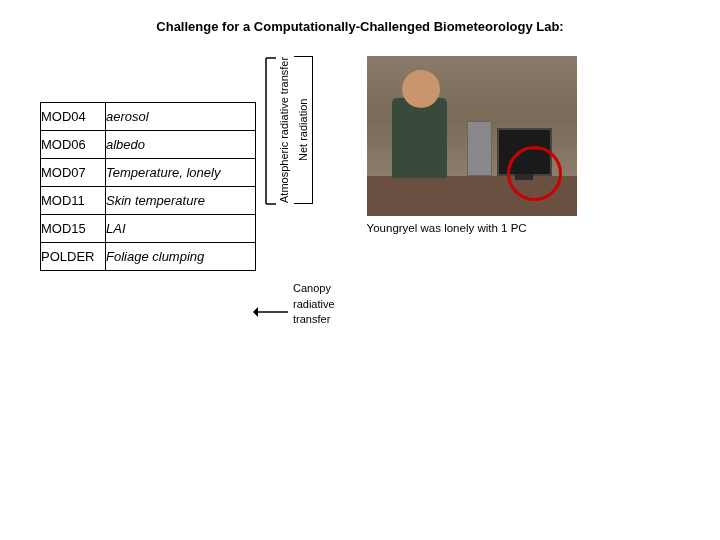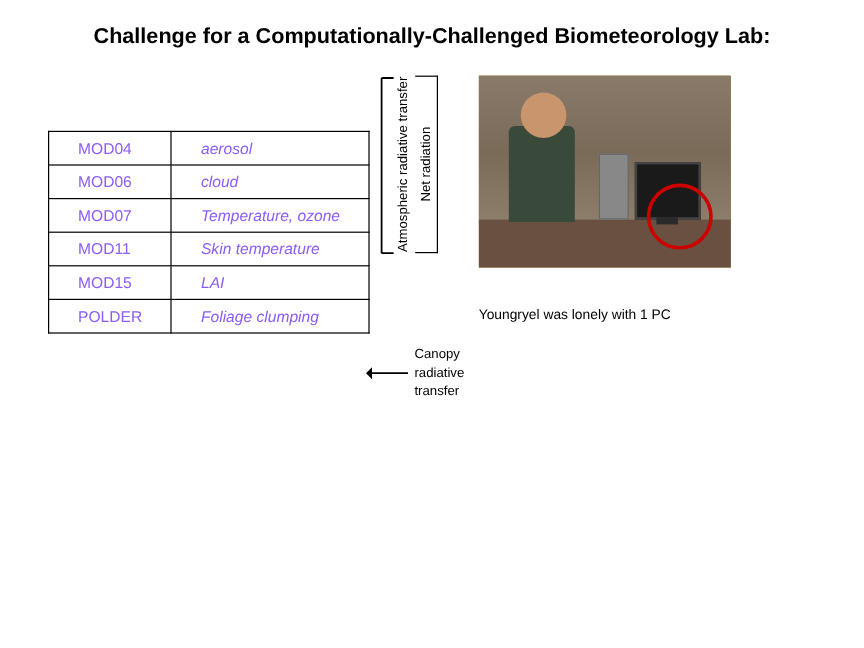--- a/index.html
+++ b/index.html
@@ -15,7 +15,7 @@
 
     .page-title {
       text-align: center;
-      font-size: 18px;
+      font-size: 13px;
       font-weight: bold;
       padding: 18px 40px 10px;
       line-height: 1.4;

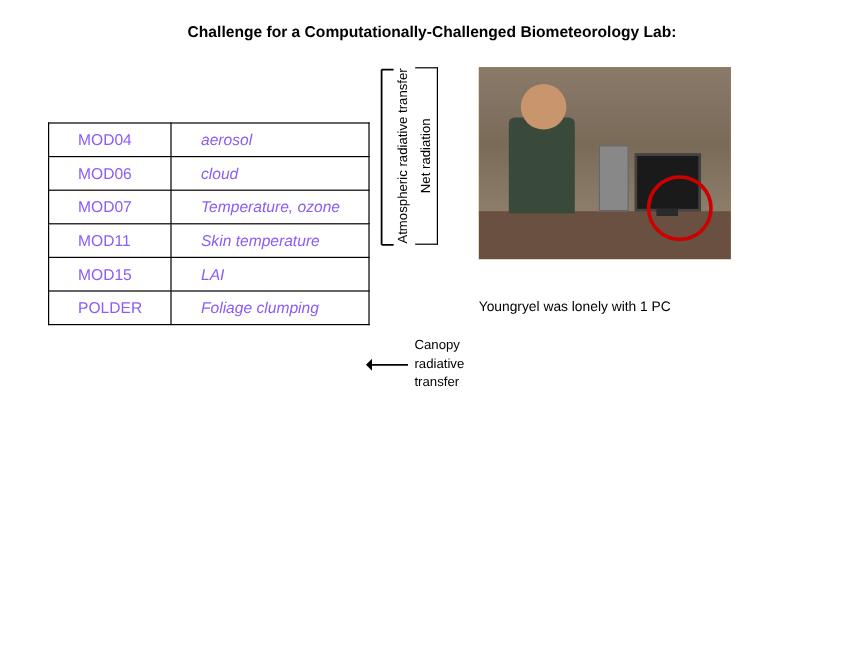--- a/index.html
+++ b/index.html
@@ -44,9 +44,9 @@
 
     .data-table td {
       border: 1.5px solid #000;
-      padding: 6px 24px;
+      padding: 6px 0;
       white-space: nowrap;
-      color: #8b5cf6;
+      color: #000000;
     }
 
     .data-table td:first-child {

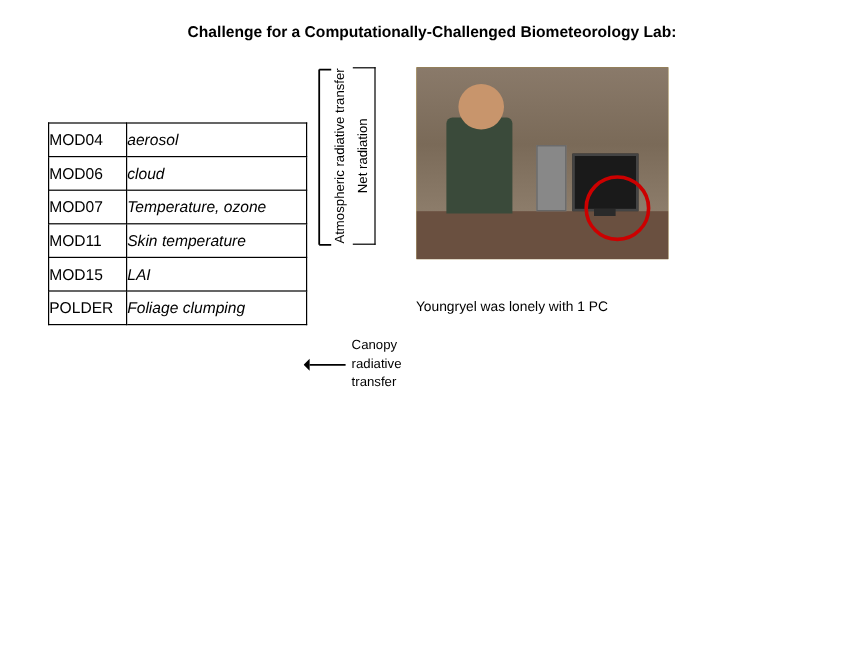--- a/index.html
+++ b/index.html
@@ -105,7 +105,7 @@
           </tr>
           <tr>
             <td>MOD06</td>
-            <td>cloud</td>
+            <td>albedo</td>
           </tr>
           <tr>
             <td>MOD07</td>

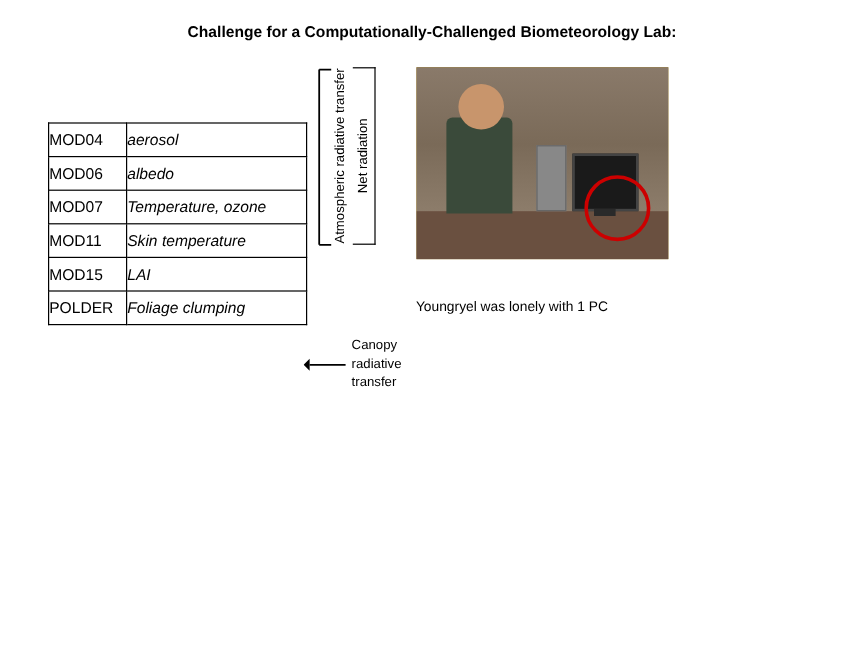--- a/index.html
+++ b/index.html
@@ -109,7 +109,7 @@
           </tr>
           <tr>
             <td>MOD07</td>
-            <td>Temperature, ozone</td>
+            <td>Temperature, lonely</td>
           </tr>
           <tr>
             <td>MOD11</td>

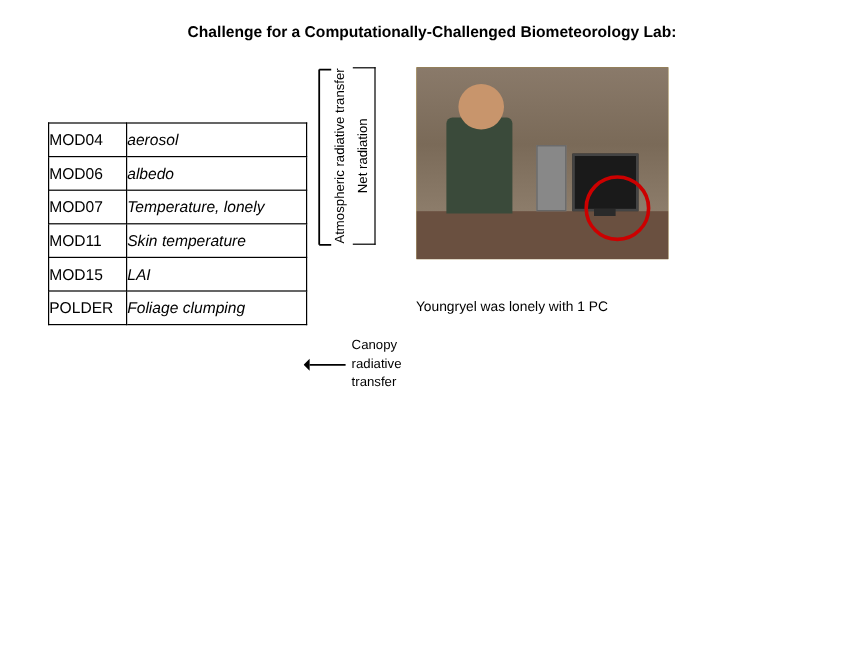--- a/index.html
+++ b/index.html
@@ -159,7 +159,7 @@
     </div>
   </div>
 
-  <div class="right-section" style="margin-top:0; margin-left: 12px; gap: 28px;">
+  <div class="right-section" style="margin-top:0; margin-left: 32px;">
 
     <div class="person-image-container">
 

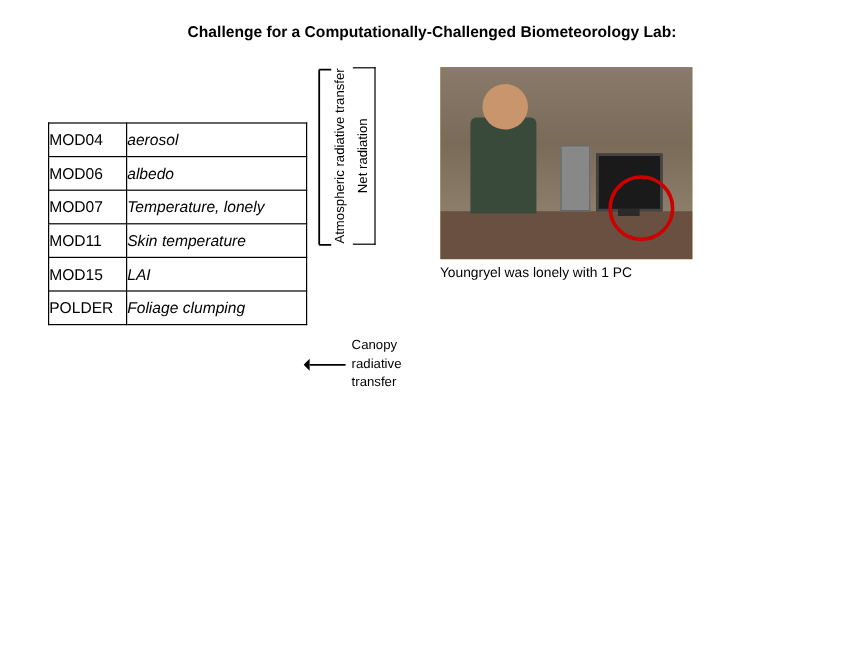--- a/index.html
+++ b/index.html
@@ -147,7 +147,7 @@
   </div>
 
   <div style="display:flex; flex-direction:column; margin-left: -60px; margin-top: 225px;">
-    <div style="display:flex; flex-direction:row; align-items:center;">
+    <div style="display:flex; flex-direction:row; align-items:flex-end;">
 
       <svg width="40" height="30">
         <line x1="5" y1="15" x2="35" y2="15" stroke="#000" stroke-width="1.5"></line>

